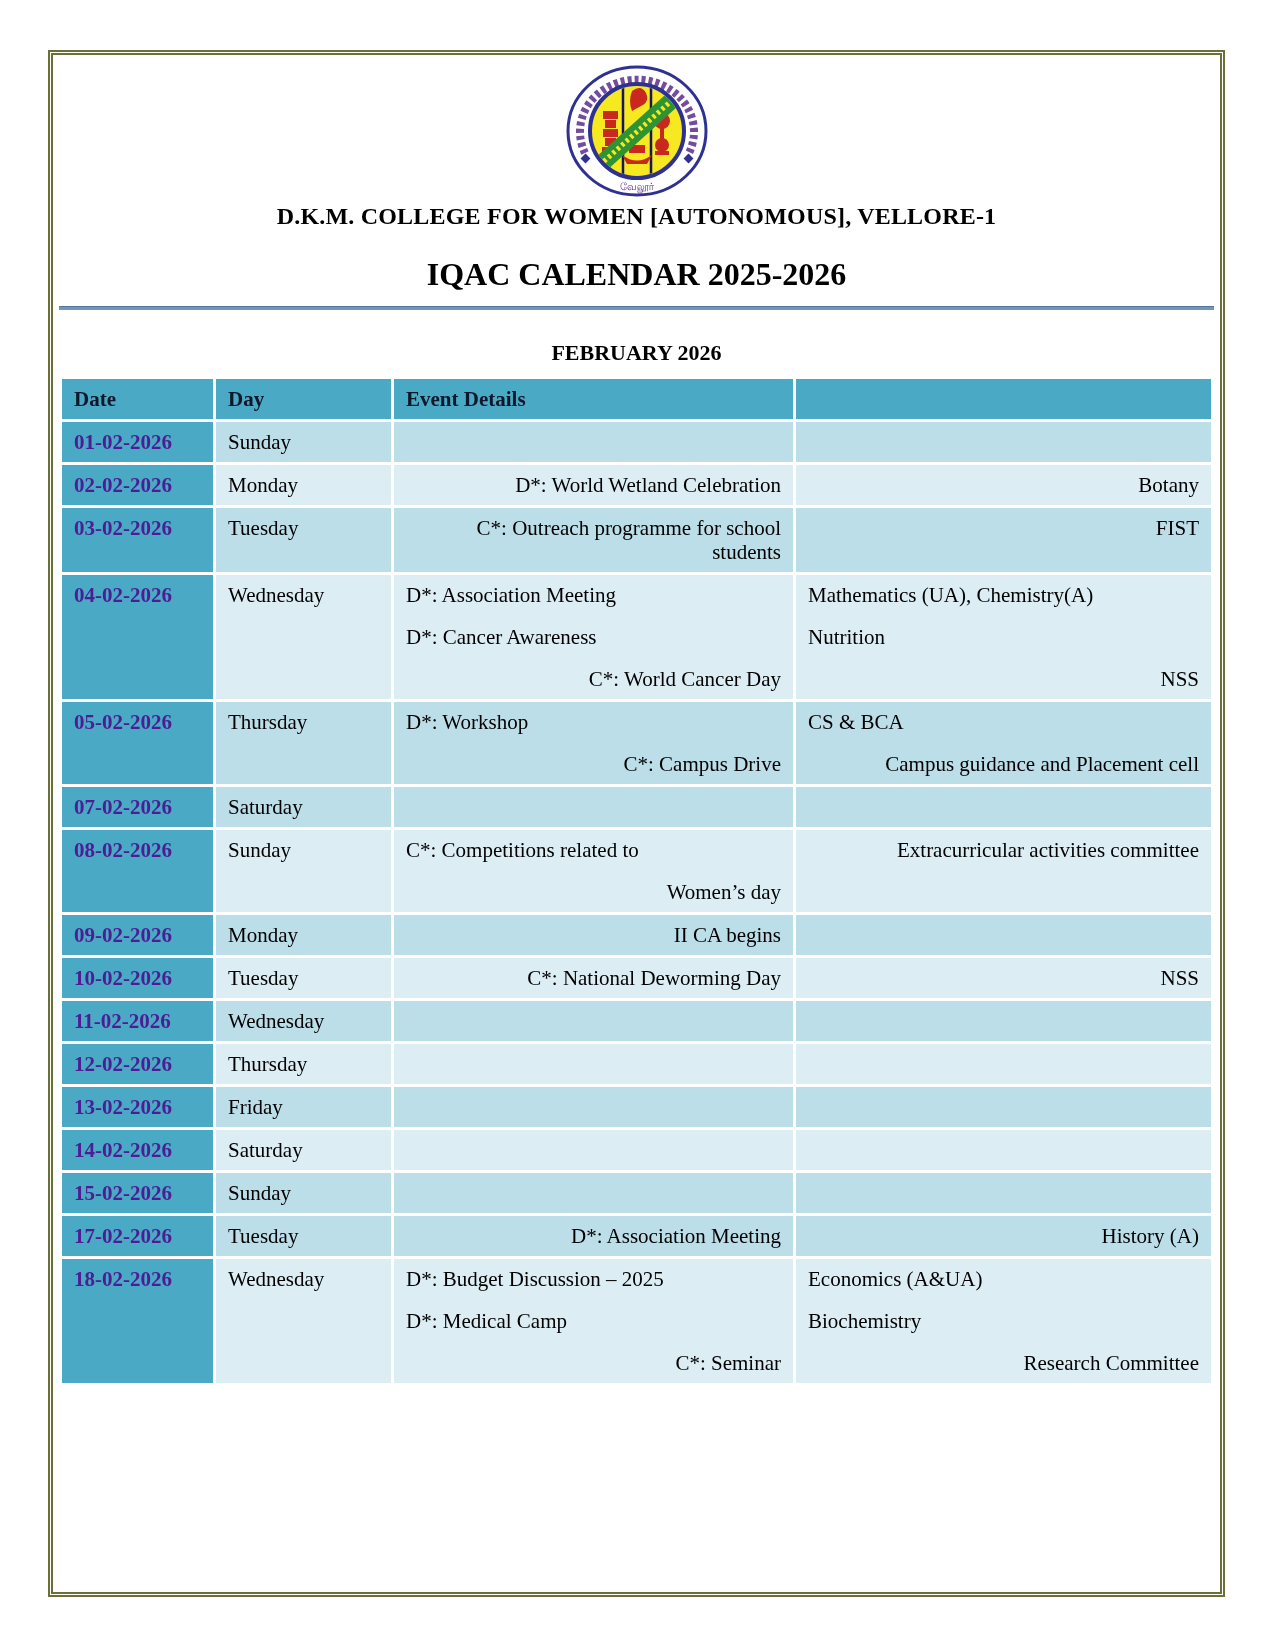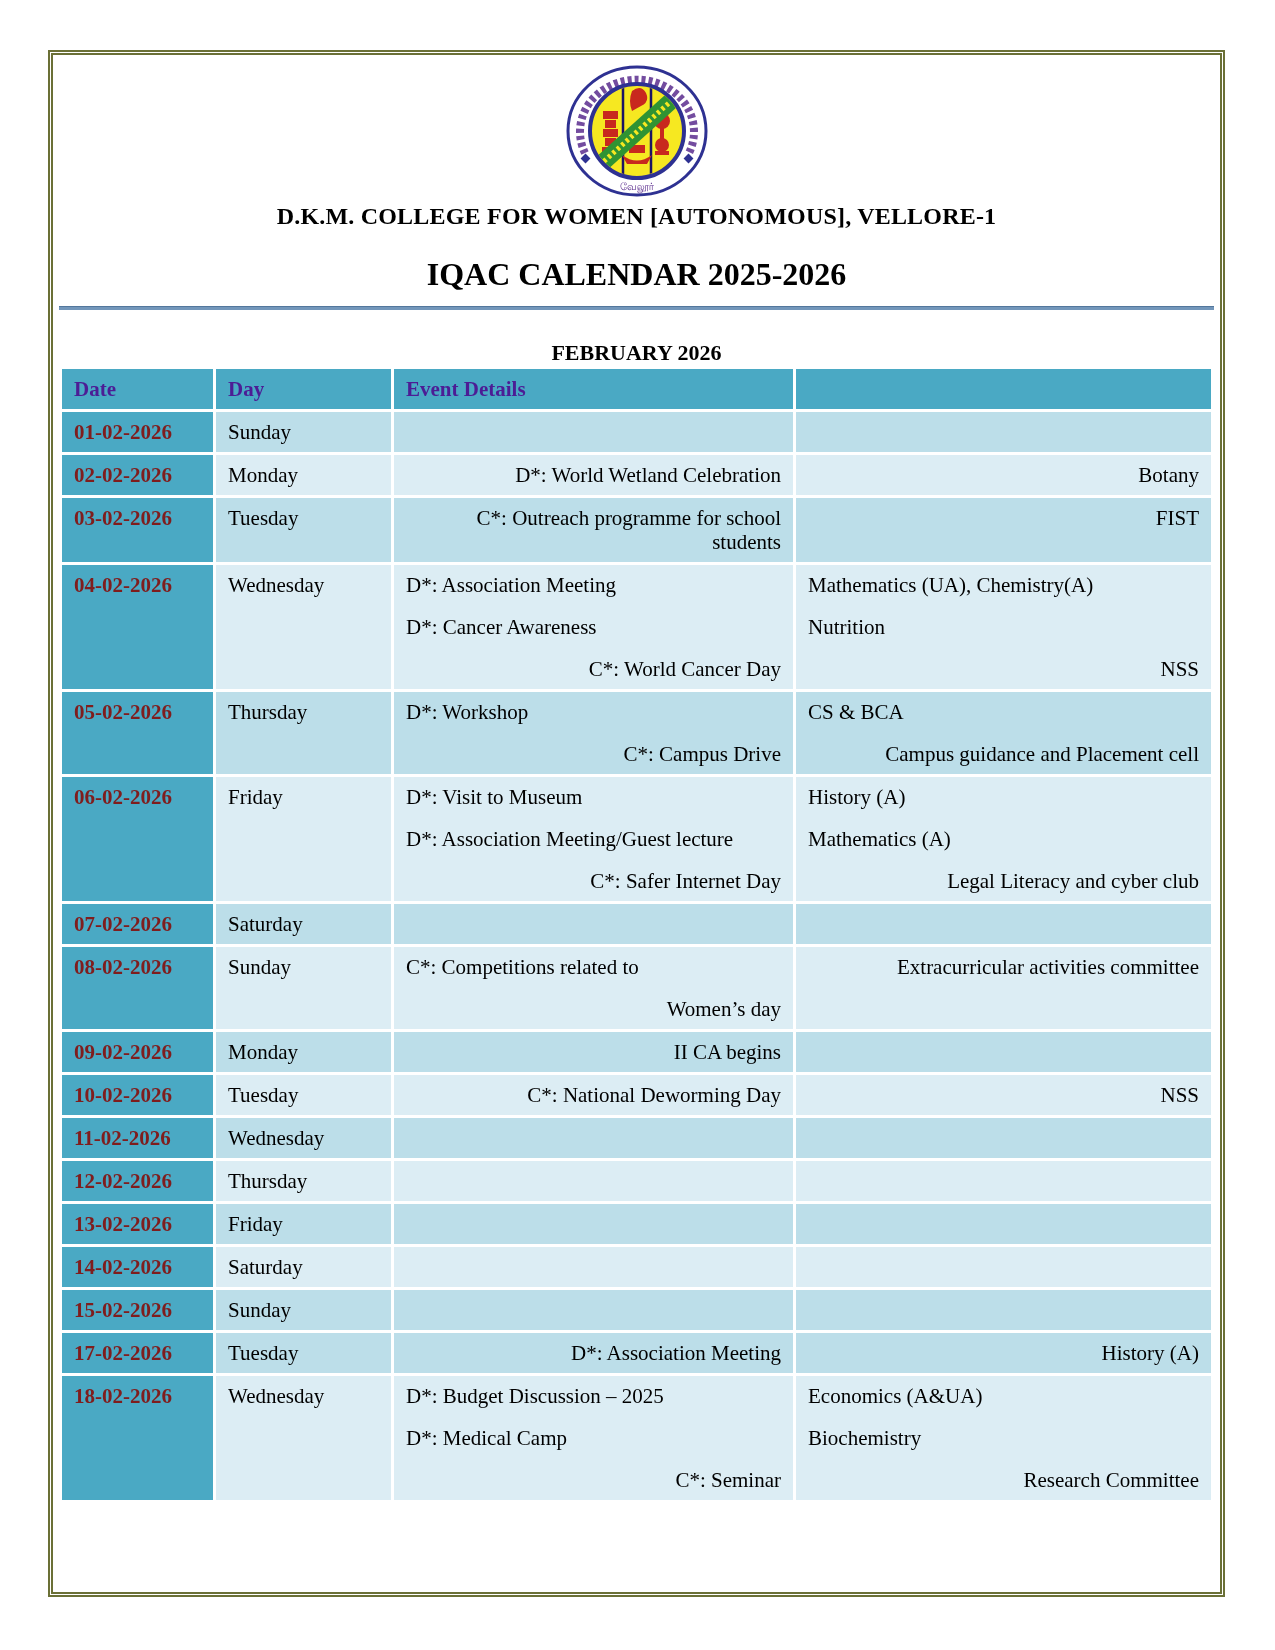--- a/index.html
+++ b/index.html
@@ -28,7 +28,7 @@
     margin:13px 2px 0 2px;
   }
   .month-title {
-    font-size:22px; font-weight:bold; text-align:center; margin:30px 0 0 0;
+    font-size:22px; font-weight:bold; text-align:center; margin:30px 0 10px 0;
   }
 
   table.calendar {

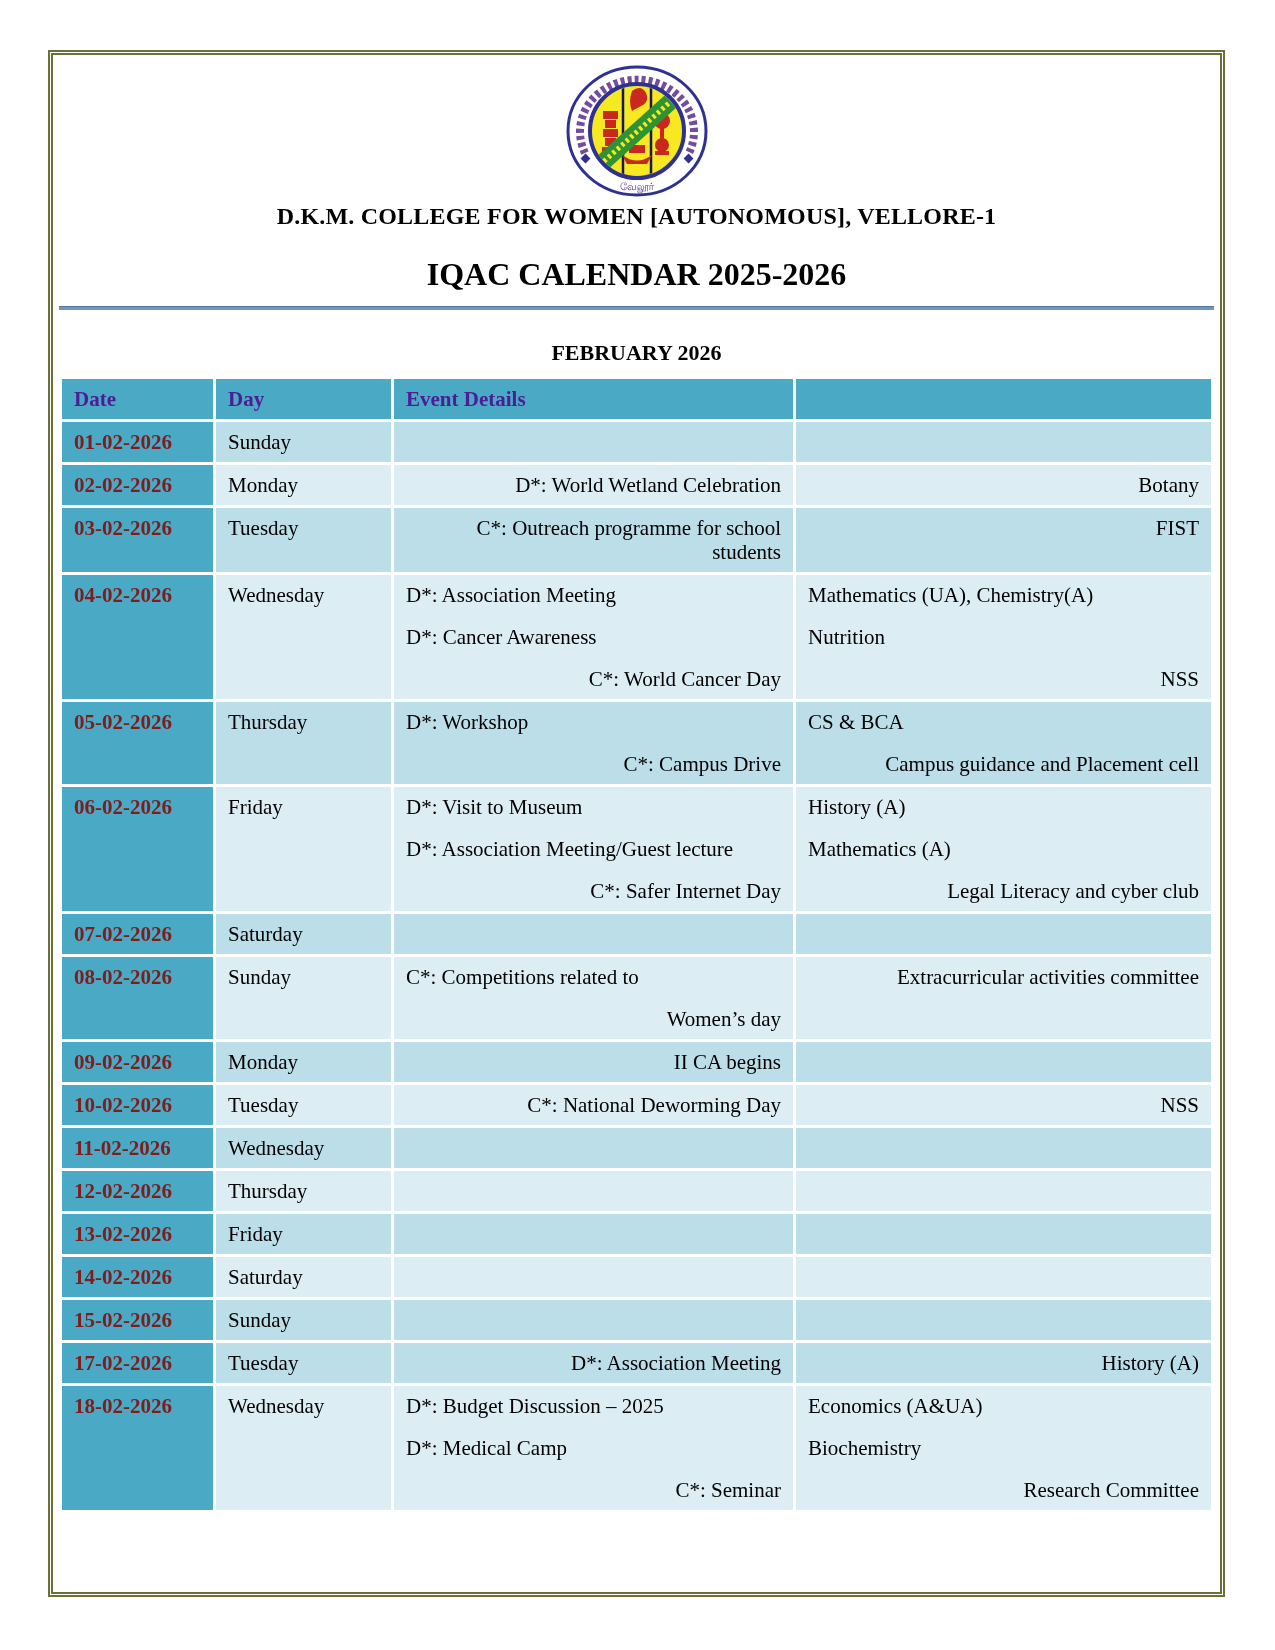--- a/index.html
+++ b/index.html
@@ -40,7 +40,7 @@
     overflow:hidden; word-wrap:break-word;
   }
   table.calendar th {
-    background:#4AA9C4; color:#4c1d95; text-align:left; font-weight:bold;
+    background:#4AA9C4; color:#0f172a; text-align:left; font-weight:bold;
   }
   td.date-cell {
     background:#4AA9C4; color:#7f1d1d; font-weight:bold; white-space:nowrap;

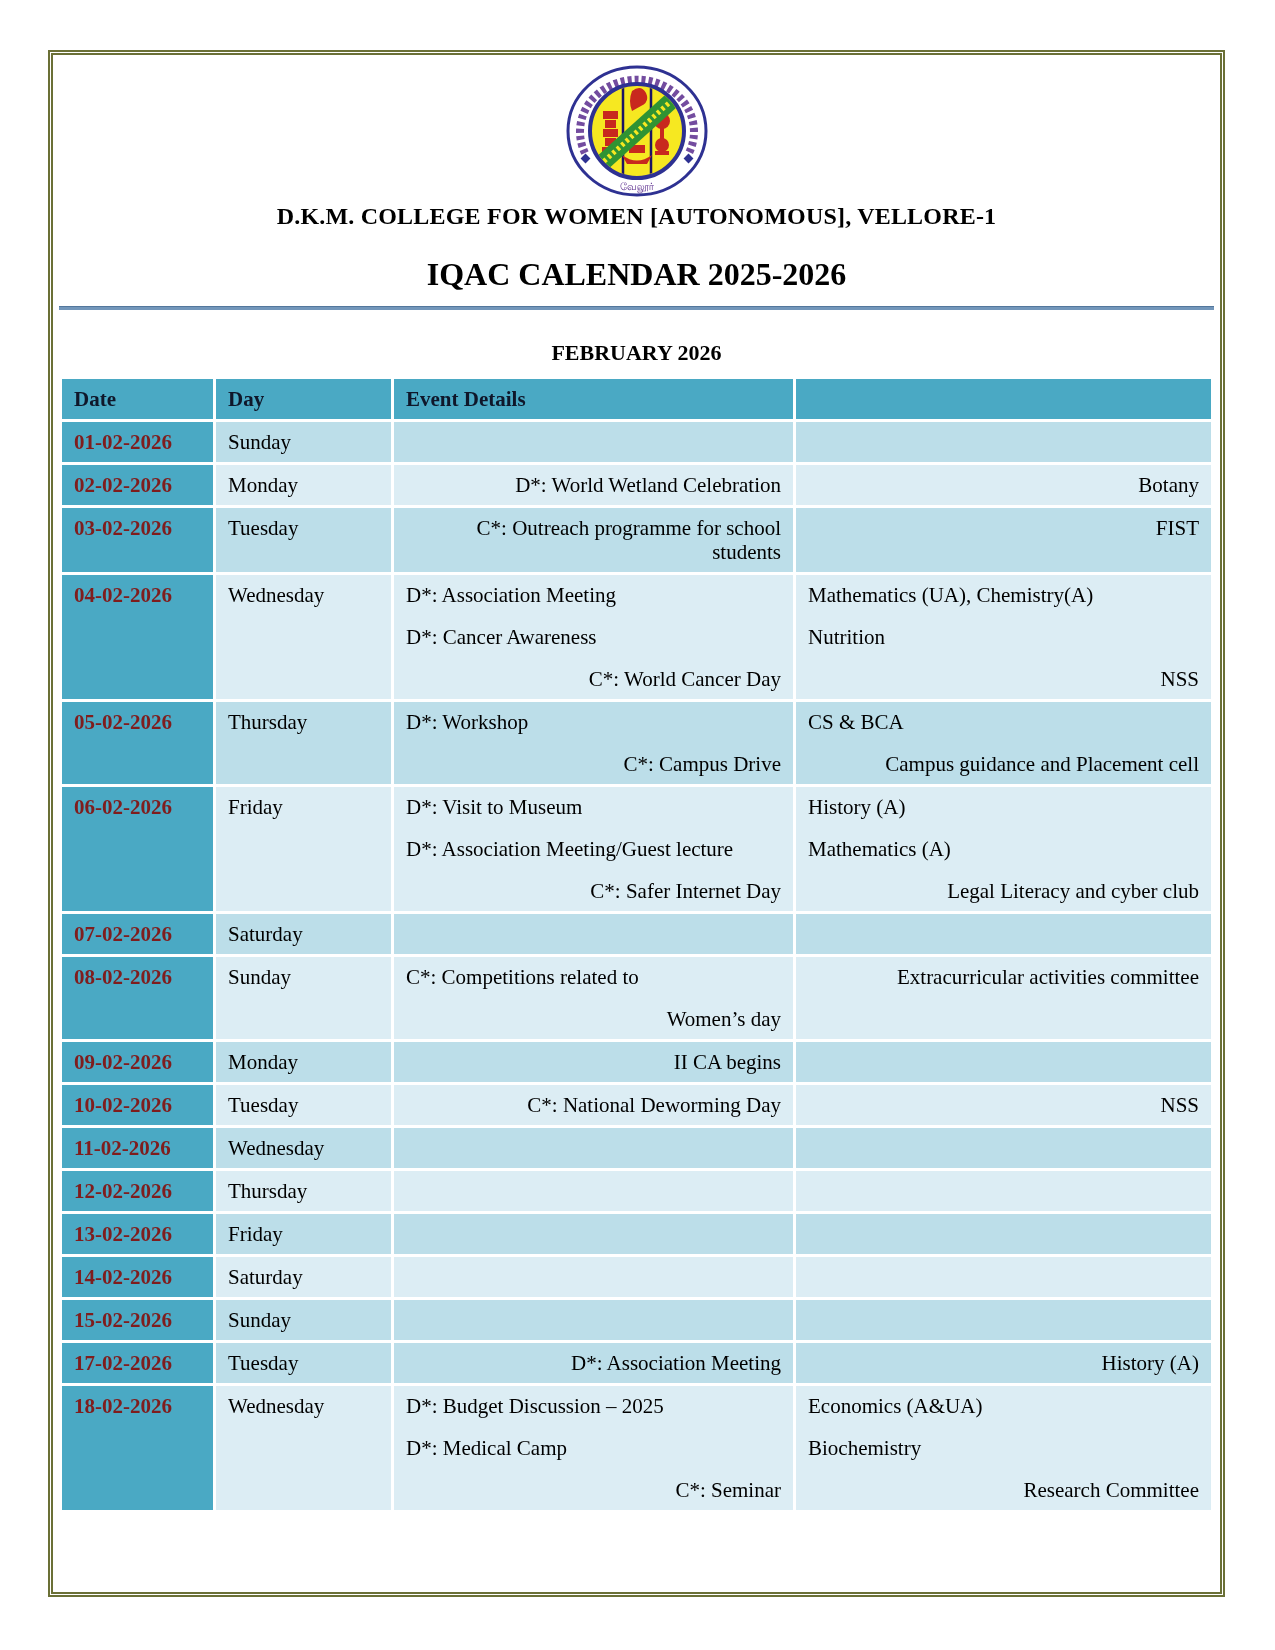--- a/index.html
+++ b/index.html
@@ -43,7 +43,7 @@
     background:#4AA9C4; color:#0f172a; text-align:left; font-weight:bold;
   }
   td.date-cell {
-    background:#4AA9C4; color:#7f1d1d; font-weight:bold; white-space:nowrap;
+    background:#4AA9C4; color:#4c1d95; font-weight:bold; white-space:nowrap;
   }
   tr.stripe-a td.day-cell, tr.stripe-a td.event-cell, tr.stripe-a td.dept-cell { background:#BCDEE9; }
   tr.stripe-b td.day-cell, tr.stripe-b td.event-cell, tr.stripe-b td.dept-cell { background:#DCEDF4; }

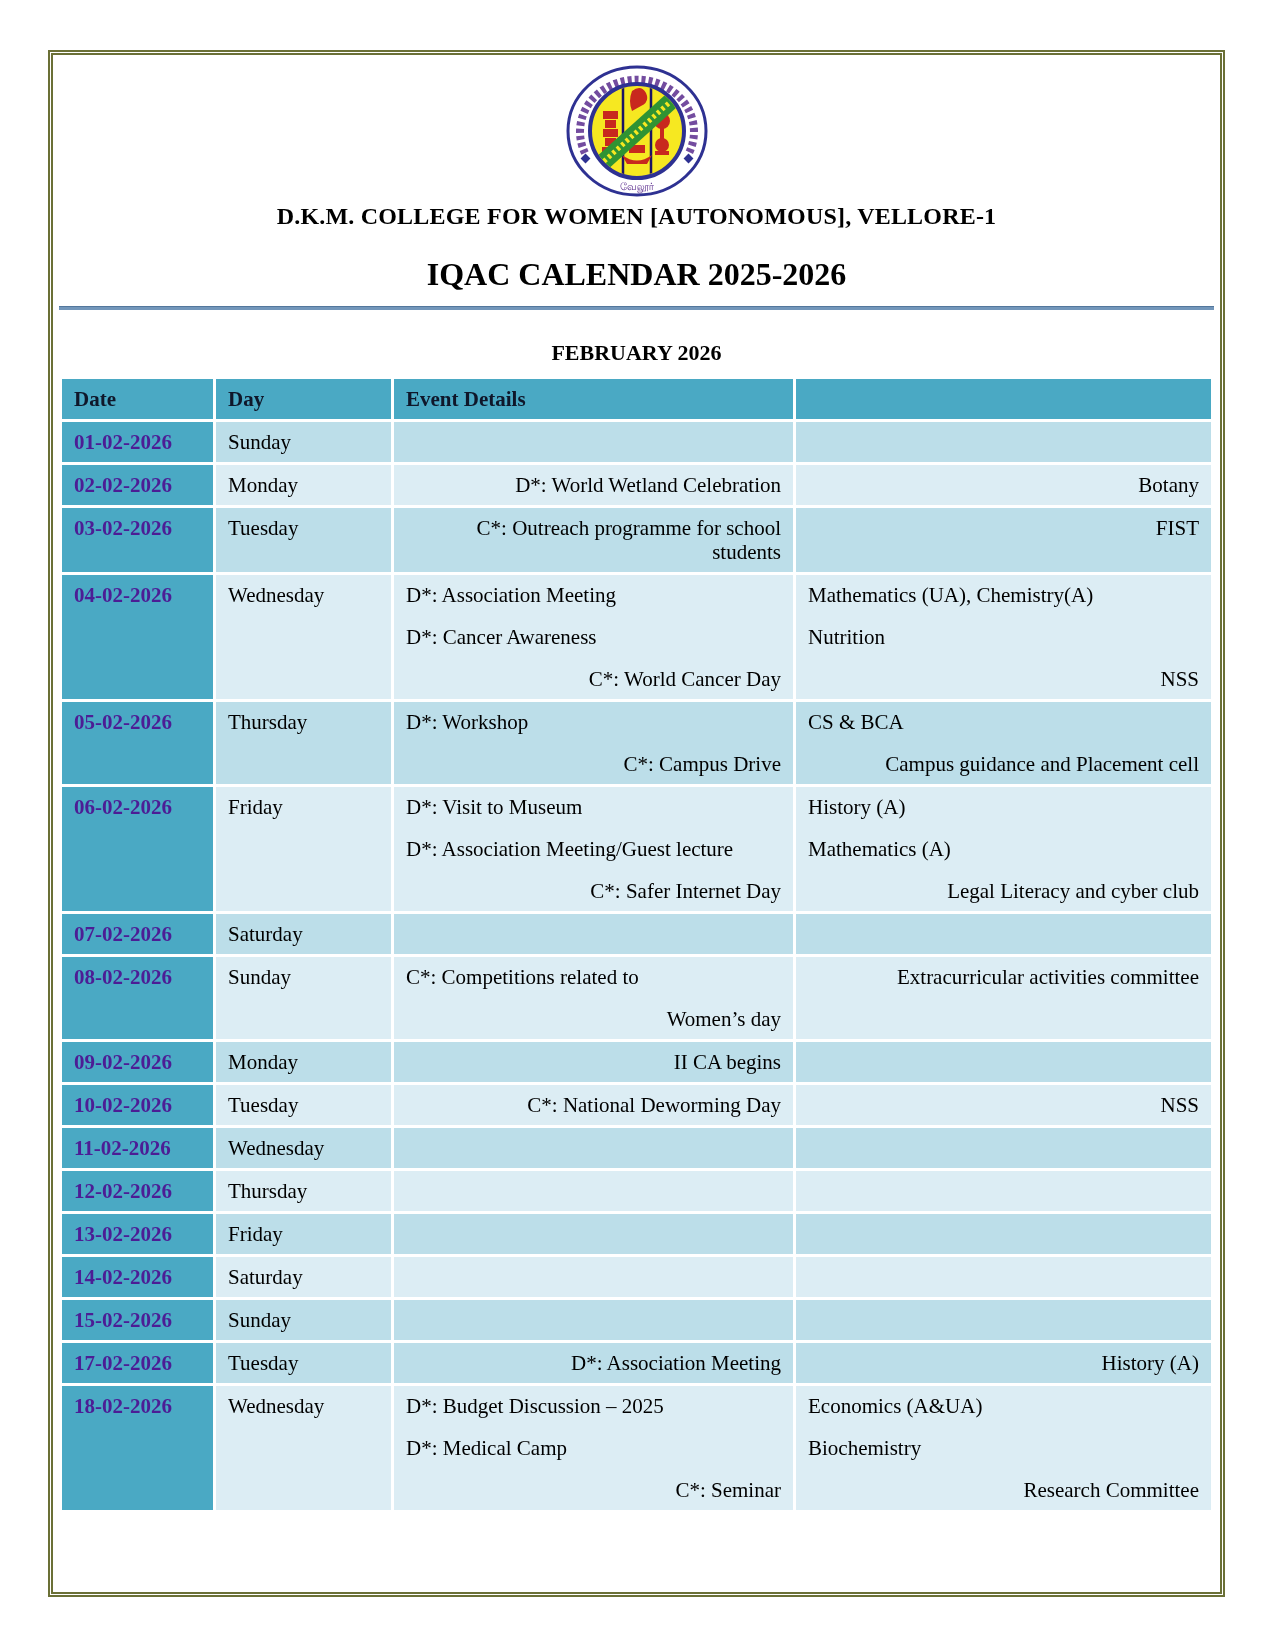--- a/index.html
+++ b/index.html
@@ -177,20 +177,6 @@
               <p class="line">Campus guidance and Placement cell</p>
             </td>
   </tr>
-          <tr class="stripe-b">
-    <td class="date-cell">06-02-2026</td>
-    <td class="day-cell">Friday</td>
-    <td class="event-cell">
-              <p class="line">D*: Visit to Museum</p>
-              <p class="line">D*: Association Meeting/Guest lecture</p>
-              <p class="line">C*: Safer Internet Day</p>
-            </td>
-    <td class="dept-cell">
-              <p class="line">History (A)</p>
-              <p class="line">Mathematics (A)</p>
-              <p class="line">Legal Literacy and cyber club</p>
-            </td>
-  </tr>
           <tr class="stripe-a">
     <td class="date-cell">07-02-2026</td>
     <td class="day-cell">Saturday</td>

